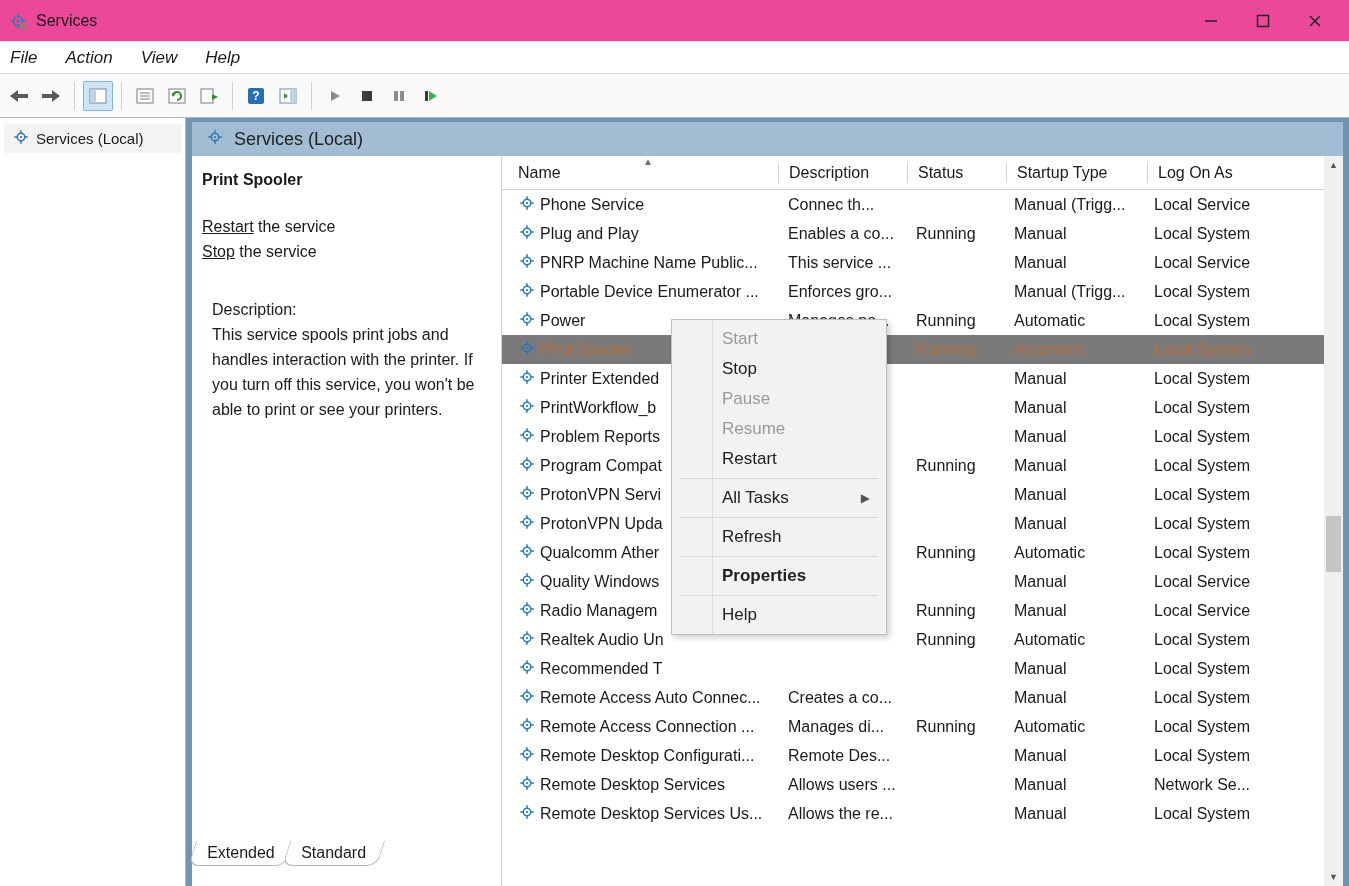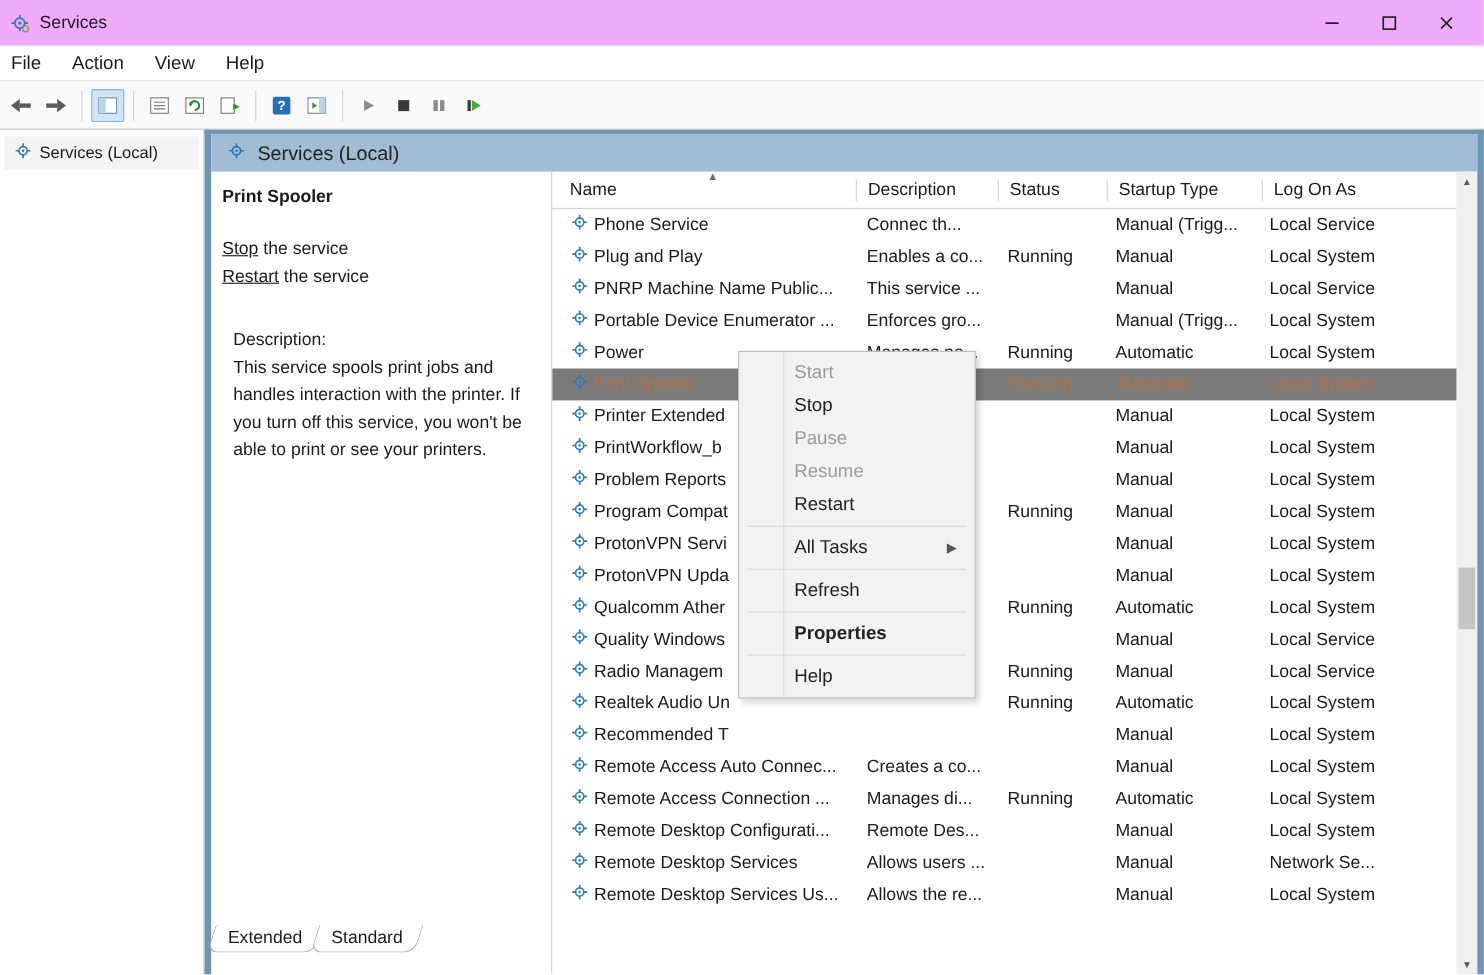--- a/index.html
+++ b/index.html
@@ -16,7 +16,7 @@
   
   .titlebar {
     height: 42px;
-    background: #f0abfc;
+    background: #ec4899;
     display: flex;
     align-items: center;
     padding: 0 8px;

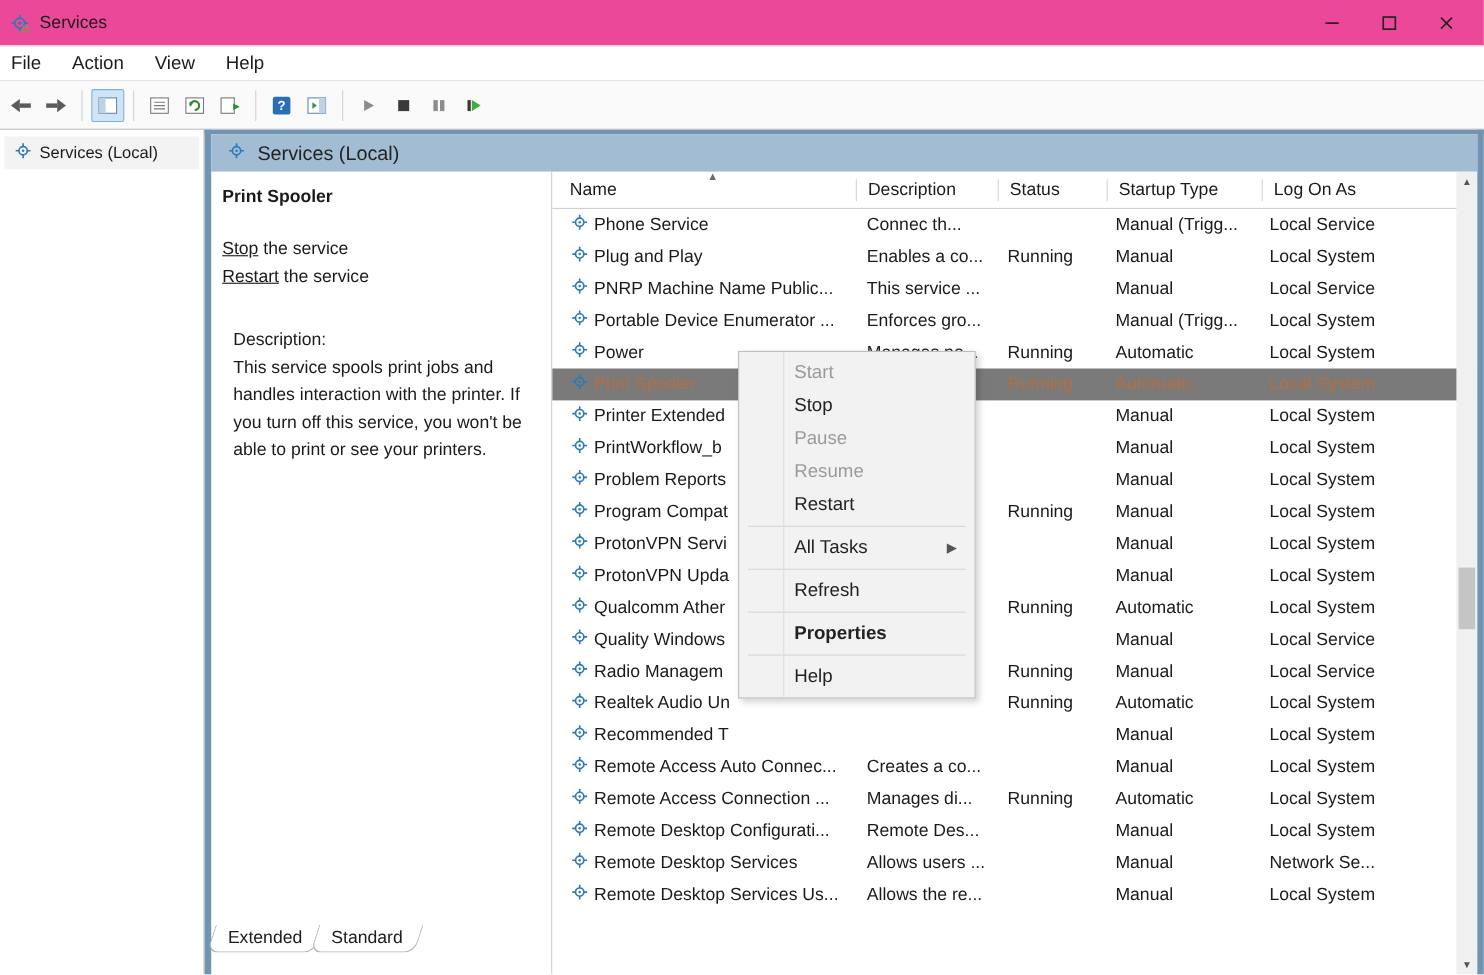--- a/index.html
+++ b/index.html
@@ -37,7 +37,7 @@
     border-bottom: 1px solid #d9d9d9;
     font-size: 17px;
   }
-  .menubar .menu-item { cursor: default; }
+  .menubar .menu-item { cursor: default; font-style: italic; }
   
   .toolbar {
     height: 44px;

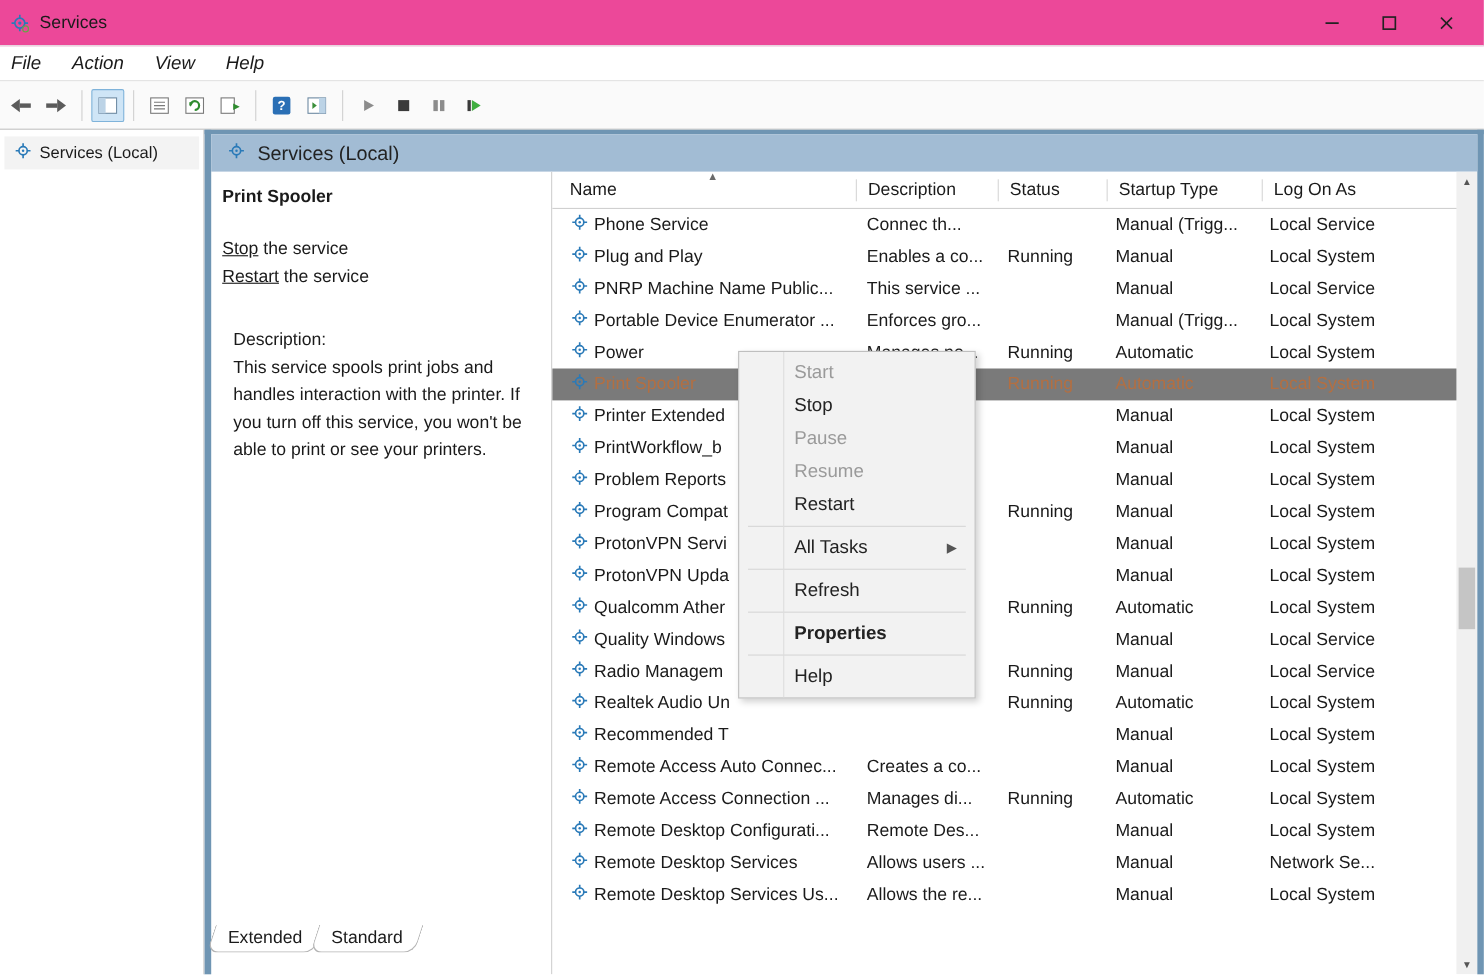--- a/index.html
+++ b/index.html
@@ -370,10 +370,10 @@
       <div class="detail-pane">
         <div class="sel-name">Print Spooler</div>
         <div>
-          <span class="action-link">Stop</span><span> the service</span>
+          <span class="action-link">Restart</span><span> the service</span>
         </div>
         <div>
-          <span class="action-link">Restart</span><span> the service</span>
+          <span class="action-link">Stop</span><span> the service</span>
         </div>
         <div class="desc-block">
           <div>Description:</div>

